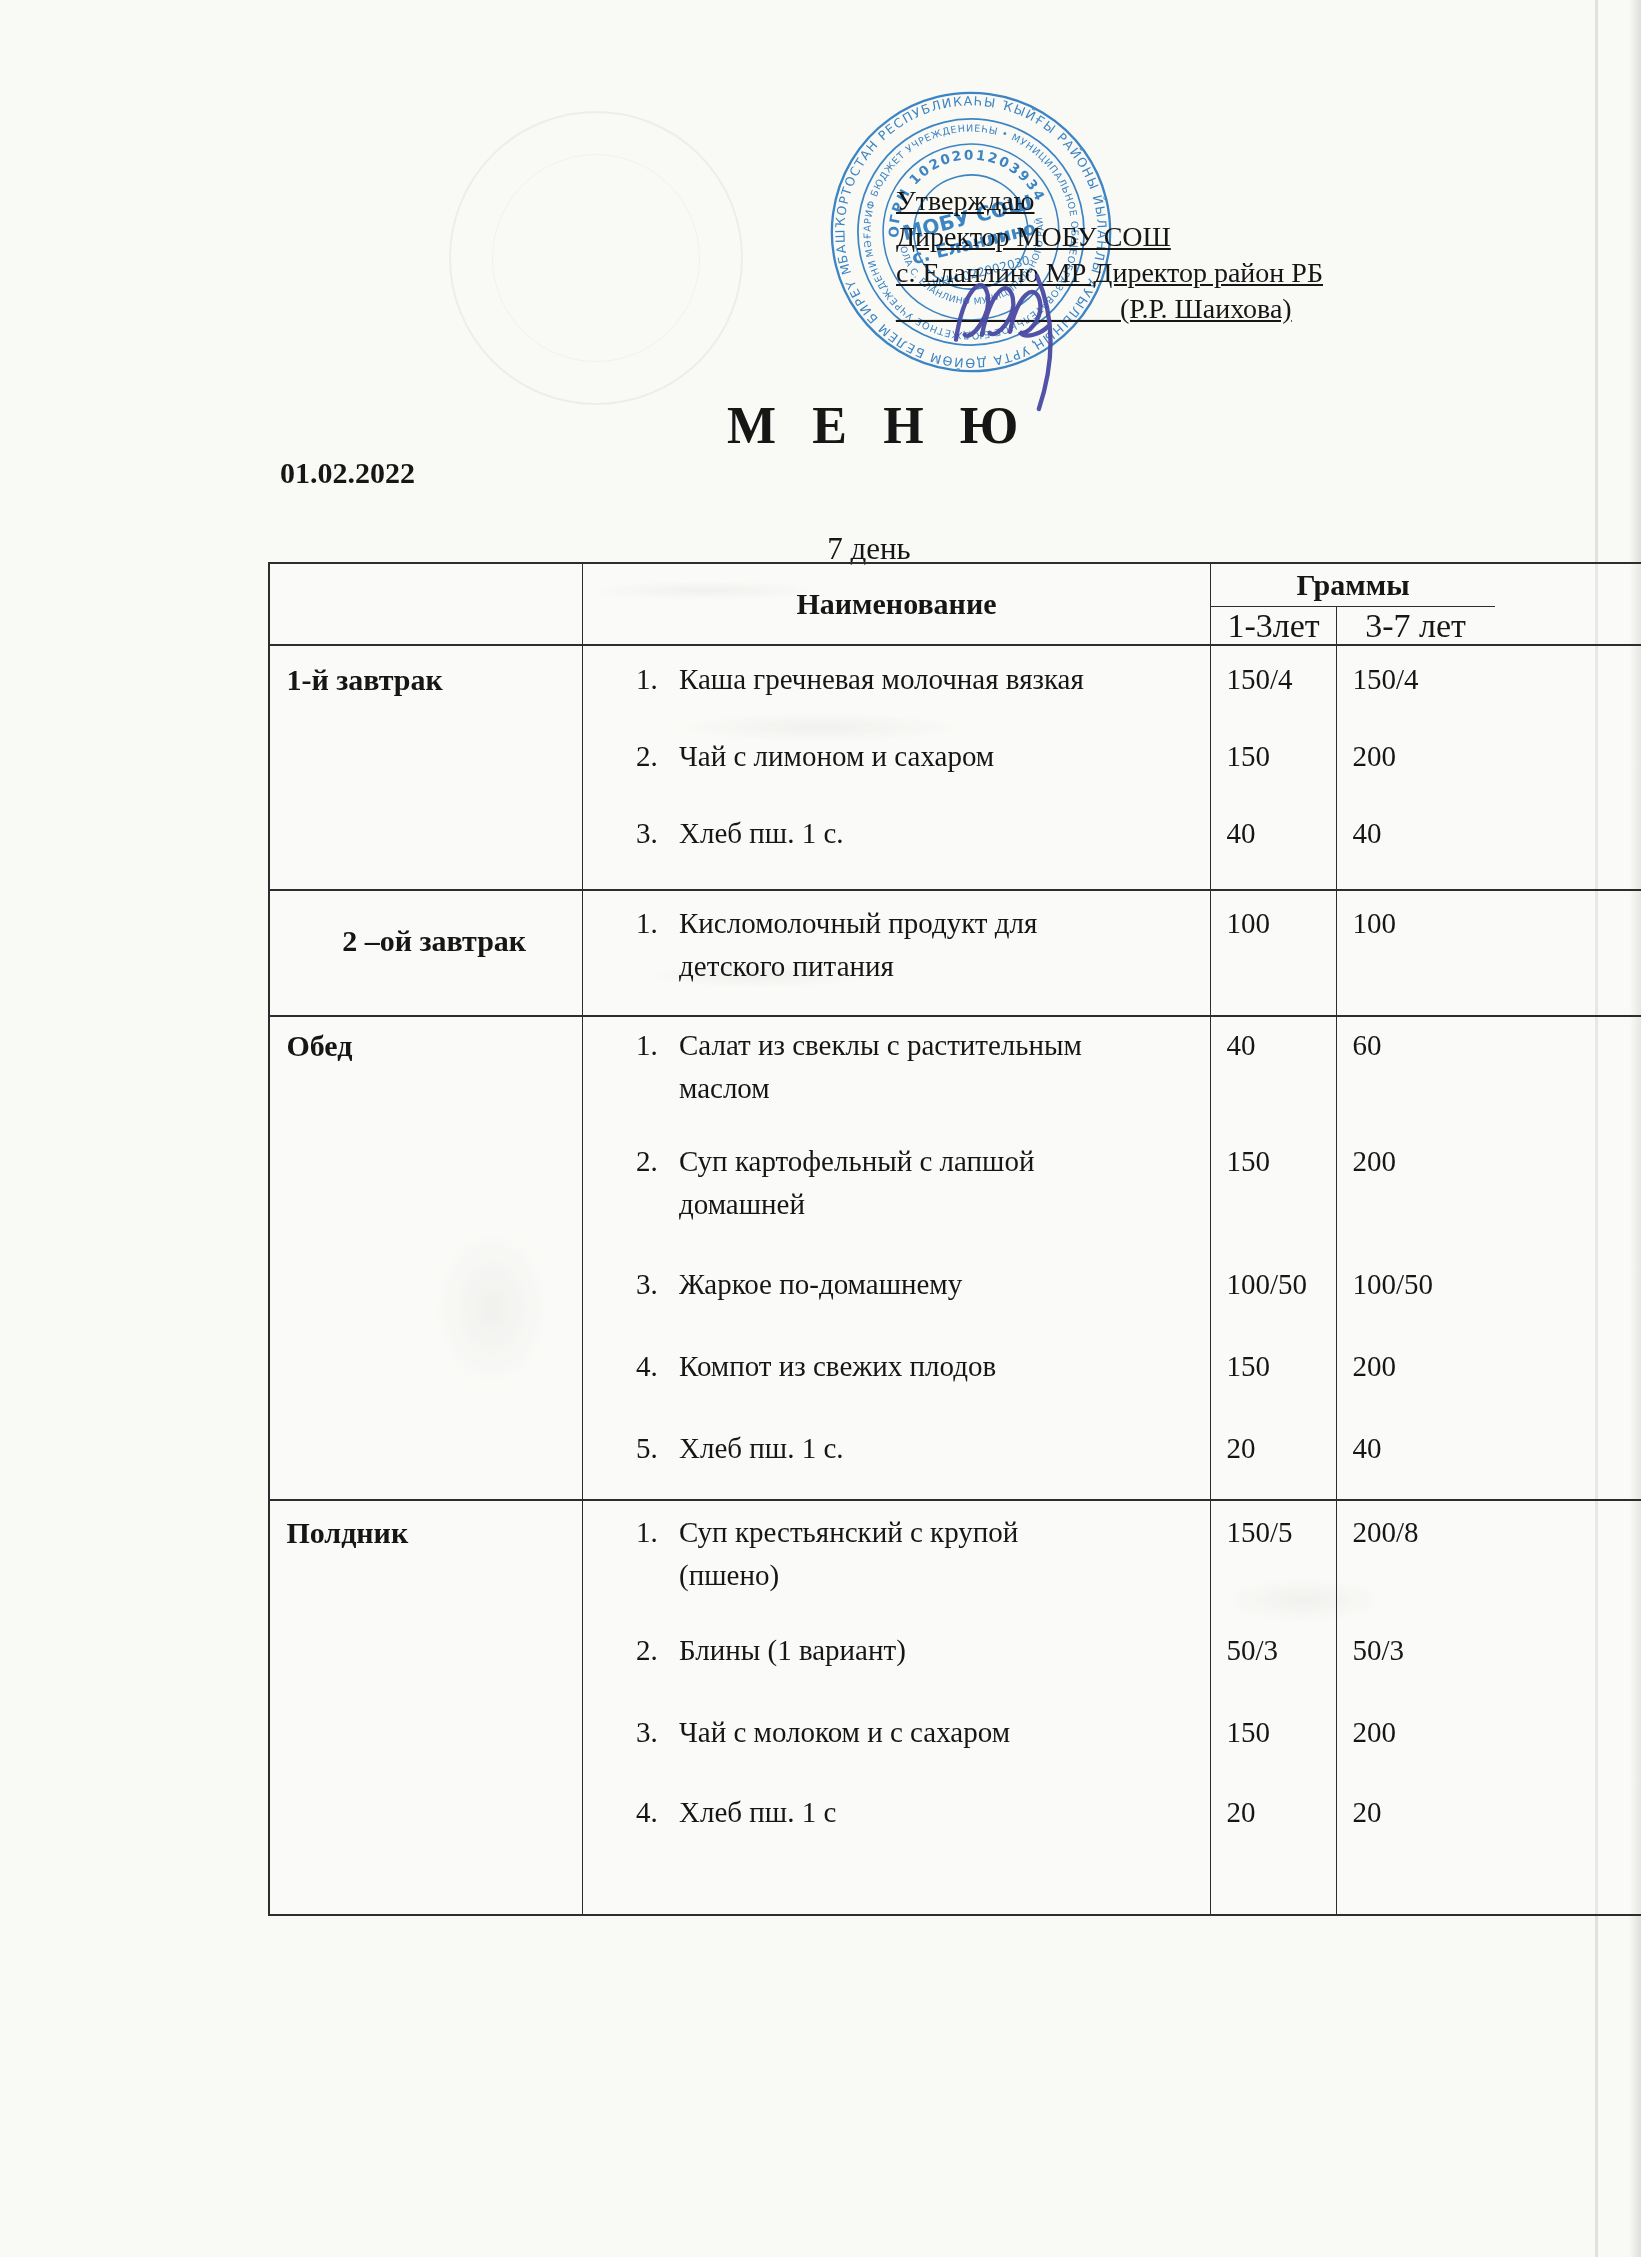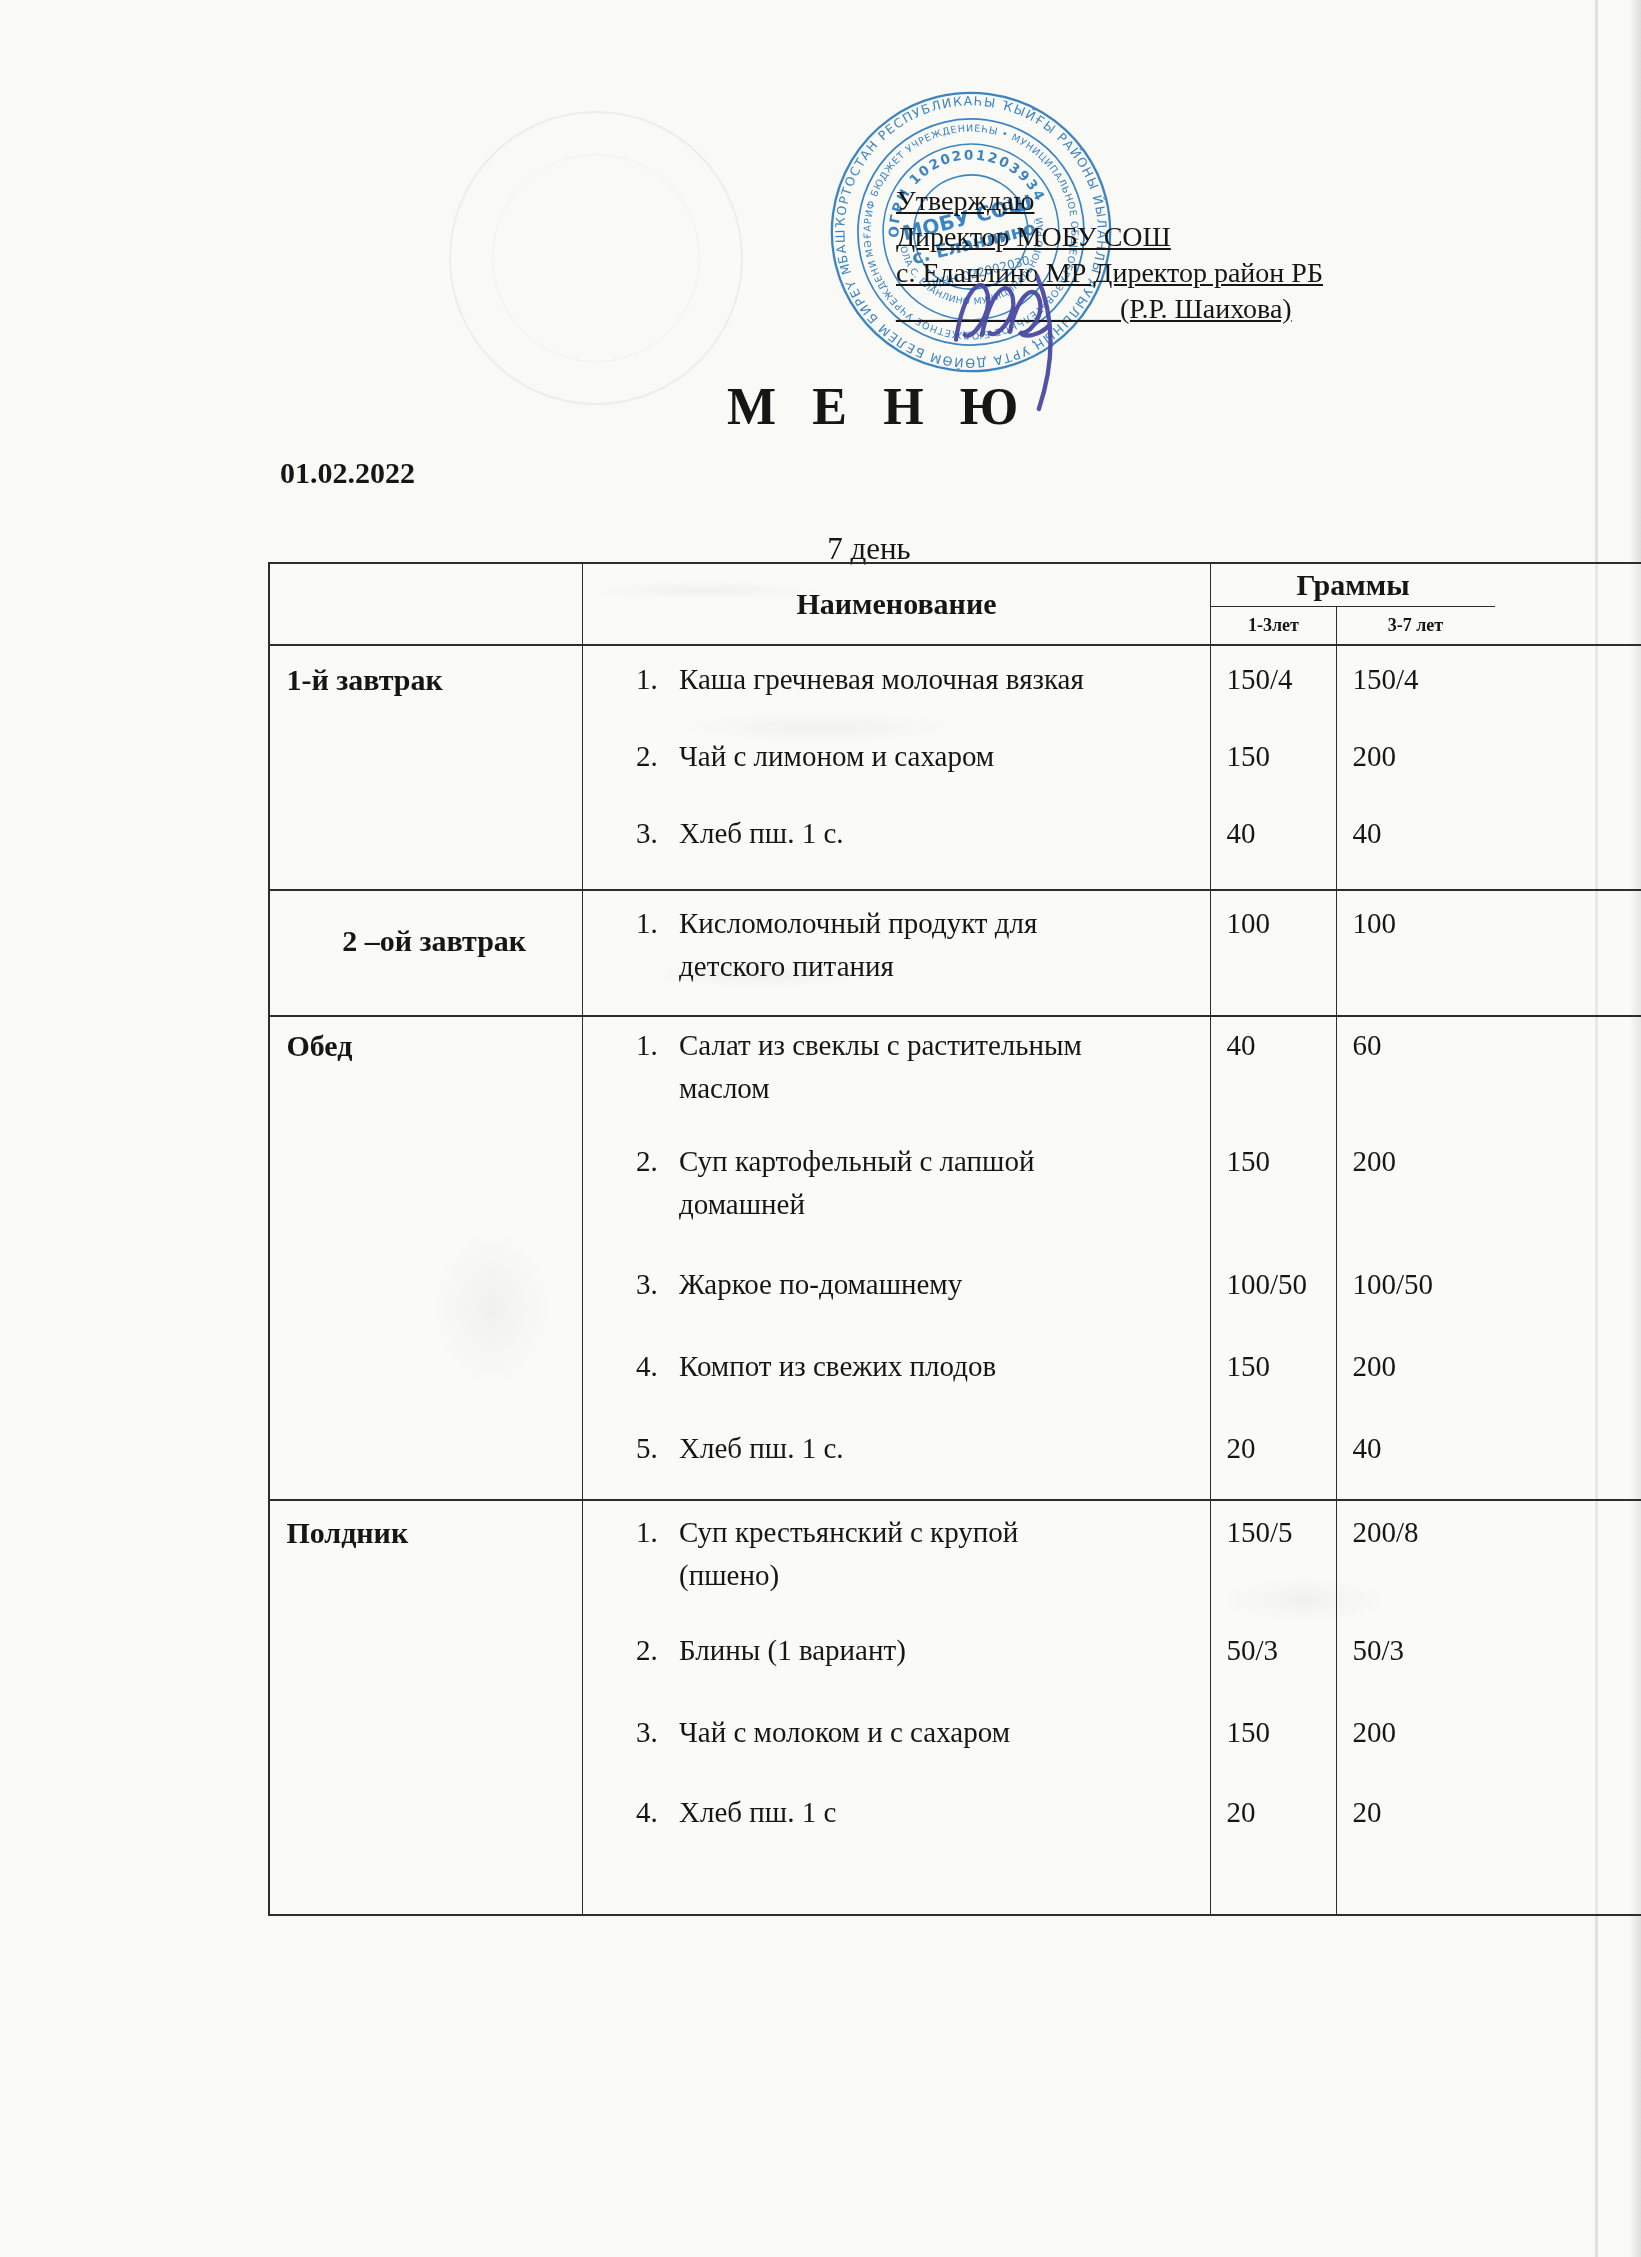--- a/index.html
+++ b/index.html
@@ -30,7 +30,7 @@
   
   .signature { position:absolute; left:929px; top:243px; width:212px; height:198px; z-index:3; }
   
-  .menu-title { position:absolute; left:666px; top:377px; width:425px; text-align:center;
+  .menu-title { position:absolute; left:666px; top:396px; width:425px; text-align:center;
     font-size:52px; font-weight:bold; letter-spacing:11.6px; z-index:2; }
   .menu-date { position:absolute; left:280px; top:456px; font-size:30px; font-weight:bold; }
   .day-subtitle { position:absolute; left:753px; top:531px; width:232px; text-align:center;

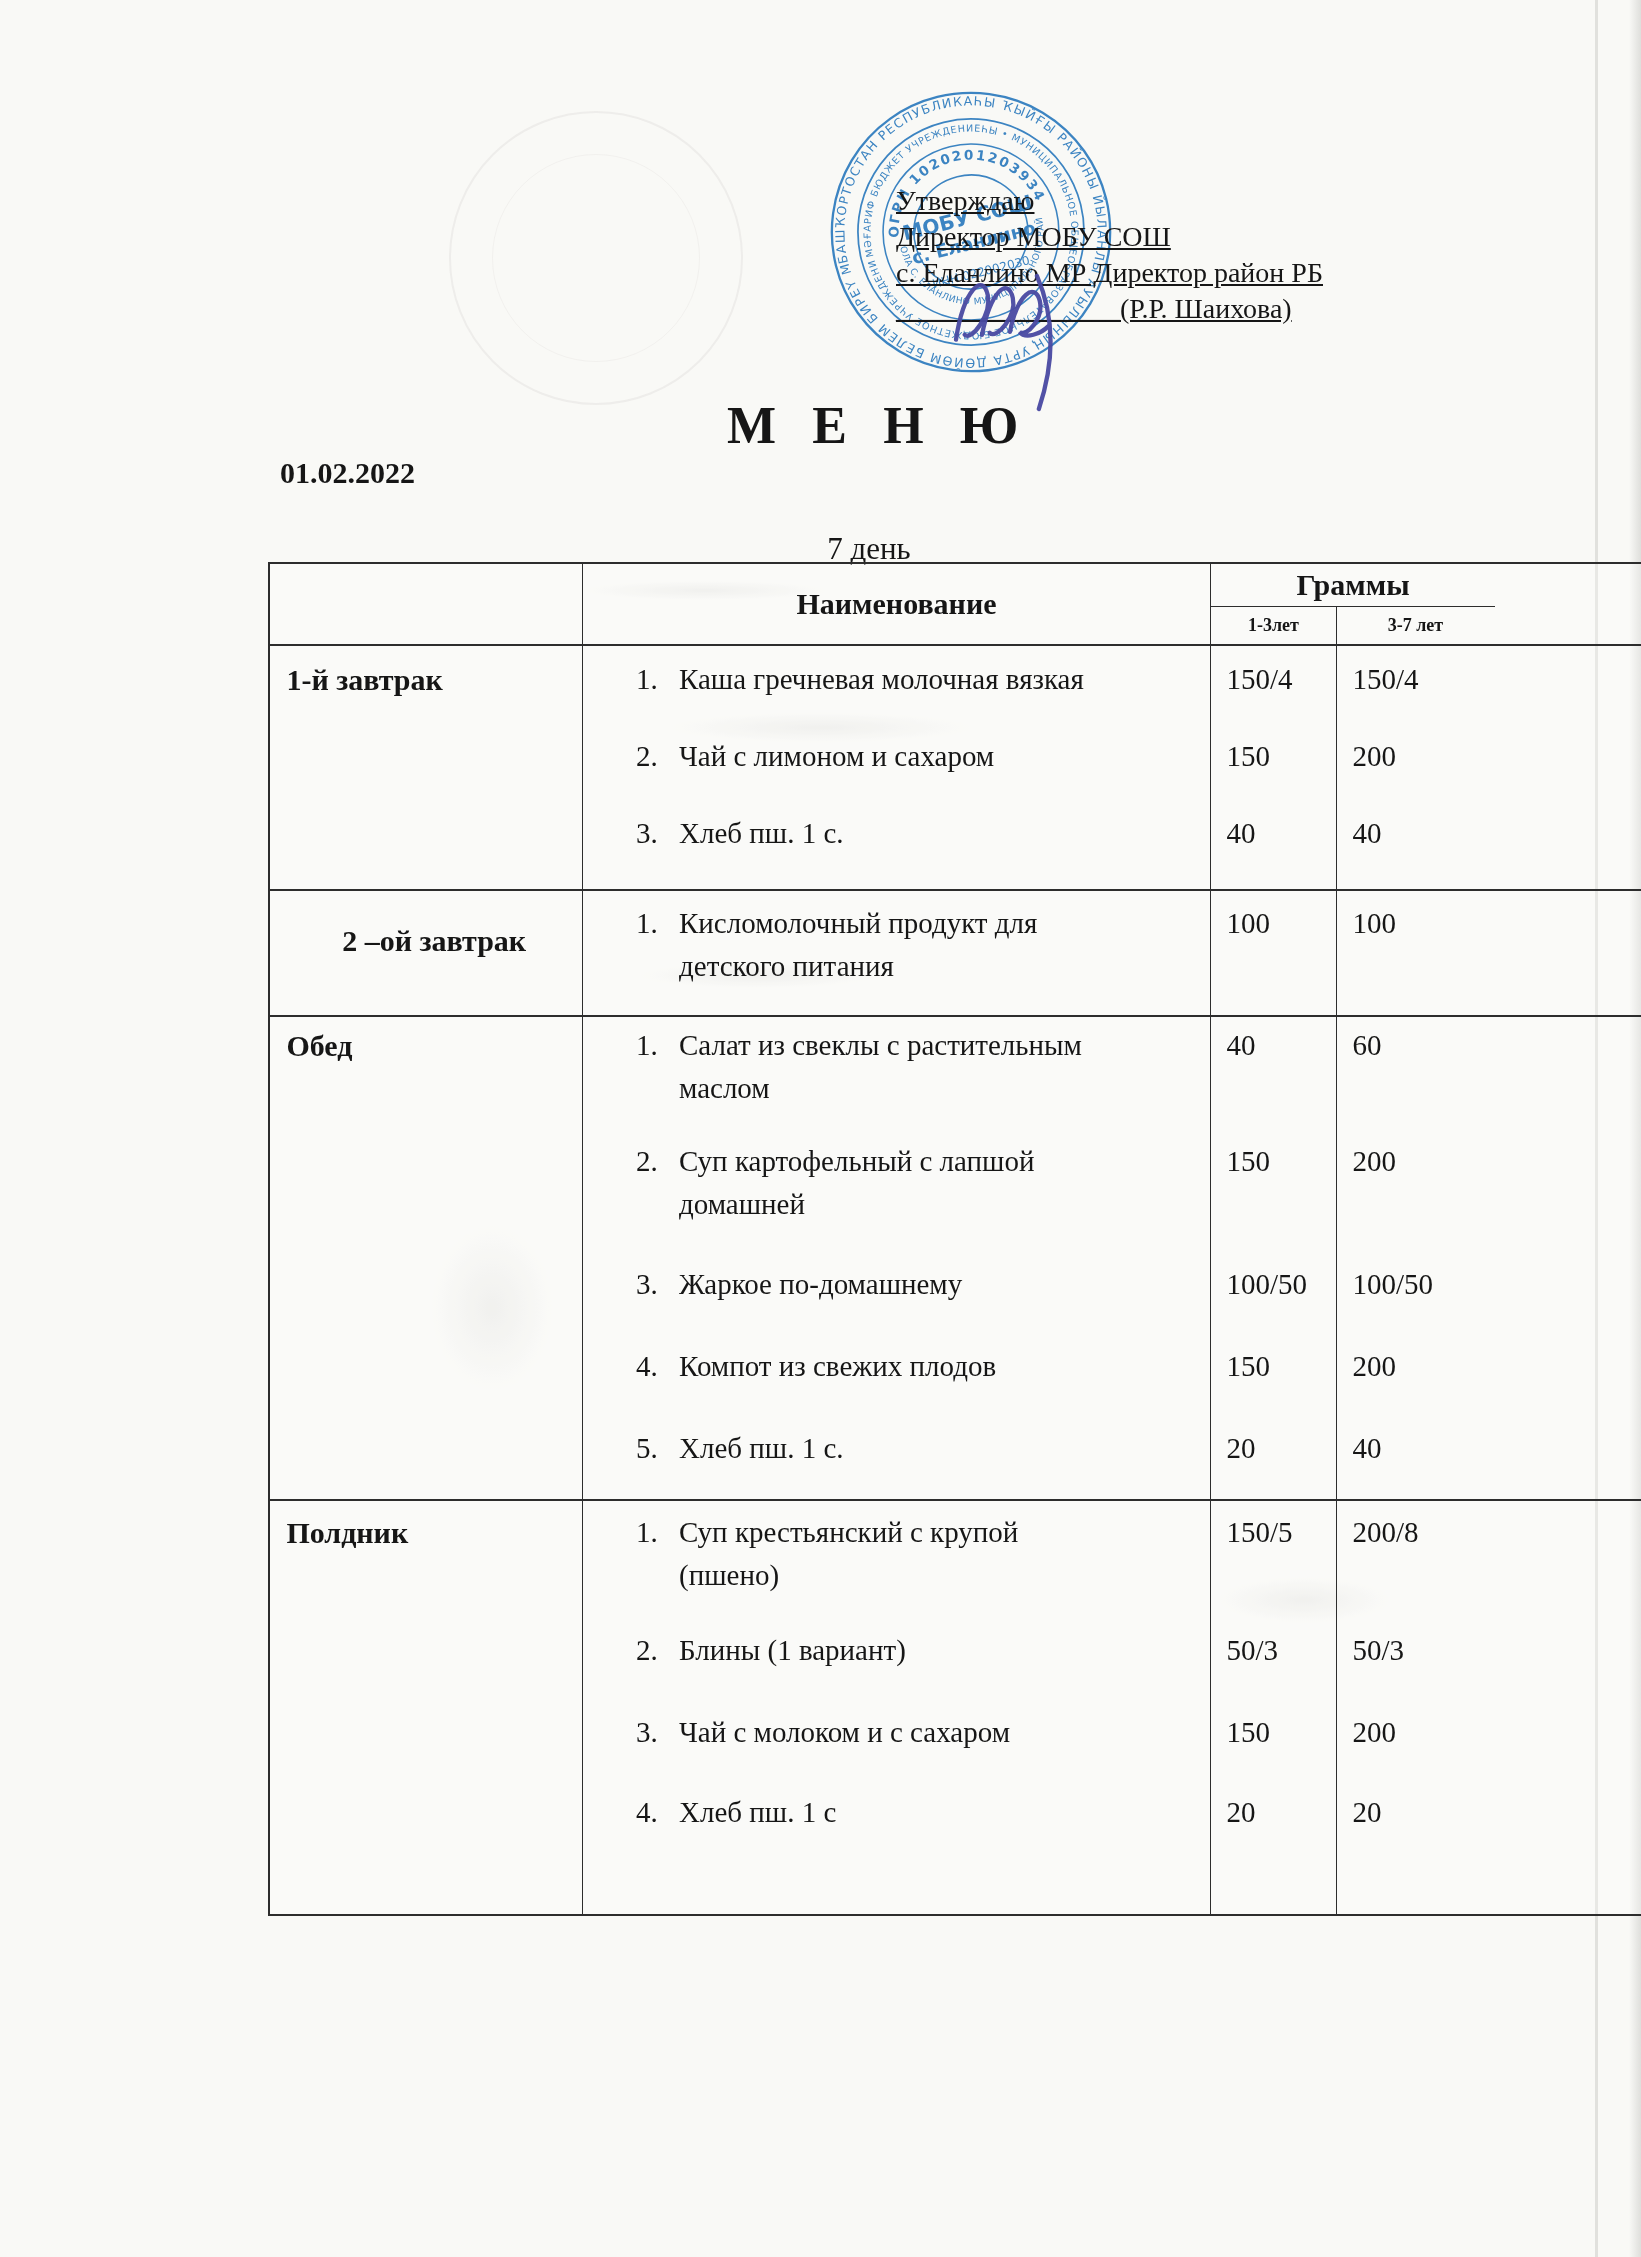--- a/index.html
+++ b/index.html
@@ -47,7 +47,7 @@
     display:flex; align-items:center; justify-content:center; font-weight:bold; font-size:30px; }
   .th-grams-sub { display:grid; grid-template-columns:126px 157px; height:37px; }
   .th-age { display:flex; align-items:center; justify-content:center;
-    font-weight:bold; font-size:18px; box-sizing:border-box; }
+    font-weight:normal; font-size:34px; box-sizing:border-box; }
   .th-age.first { border-right:1.9px solid #2d2d2d; }
   .trow { display:grid; grid-template-columns:313px 628px 126px 157px;
     border-bottom:2.9px solid #2d2d2d; box-sizing:border-box; }

